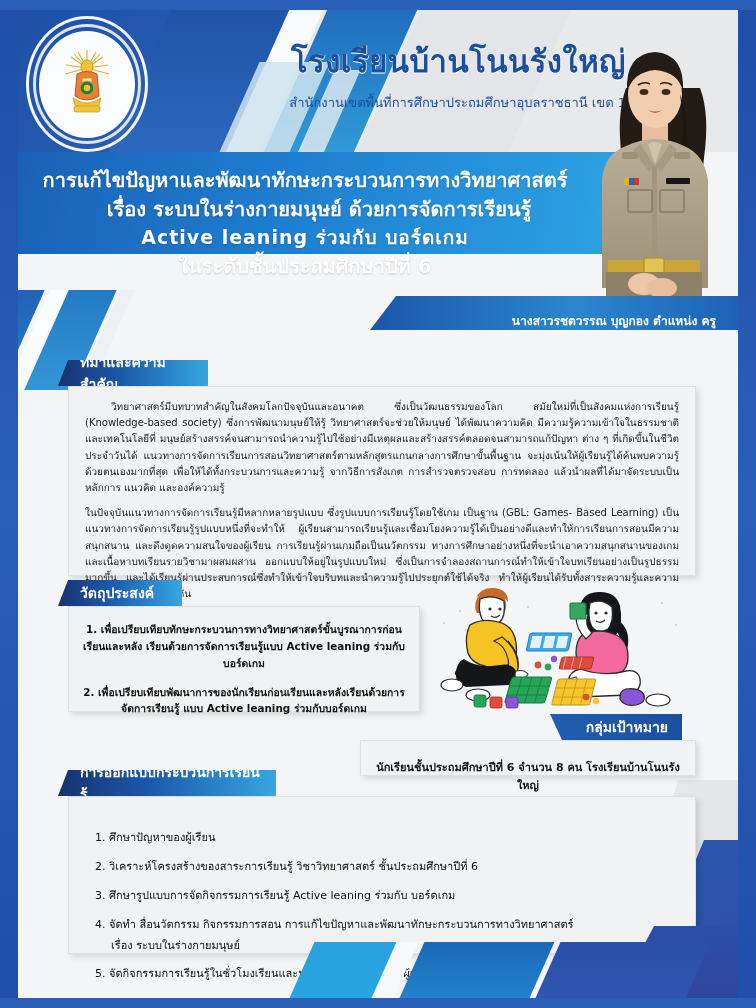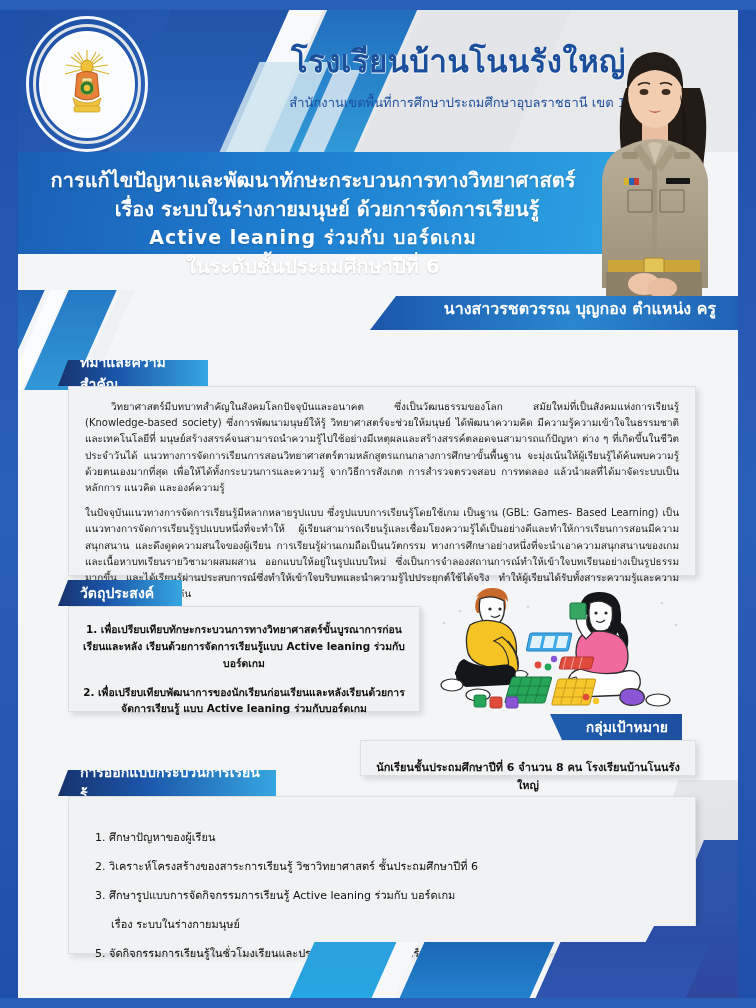--- a/index.html
+++ b/index.html
@@ -69,7 +69,7 @@
 
   
   .title-band {
-    position:absolute; left:8px; top:152px; width:660px; height:102px; z-index:6;
+    position:absolute; left:0; top:152px; width:660px; height:102px; z-index:6;
     background: linear-gradient(100deg,#1a5fb4 0%, #1e7fd1 45%, #2fa7e4 100%);
     clip-path: polygon(0 0, 660px 0, 620px 138px, 0 138px);
   }

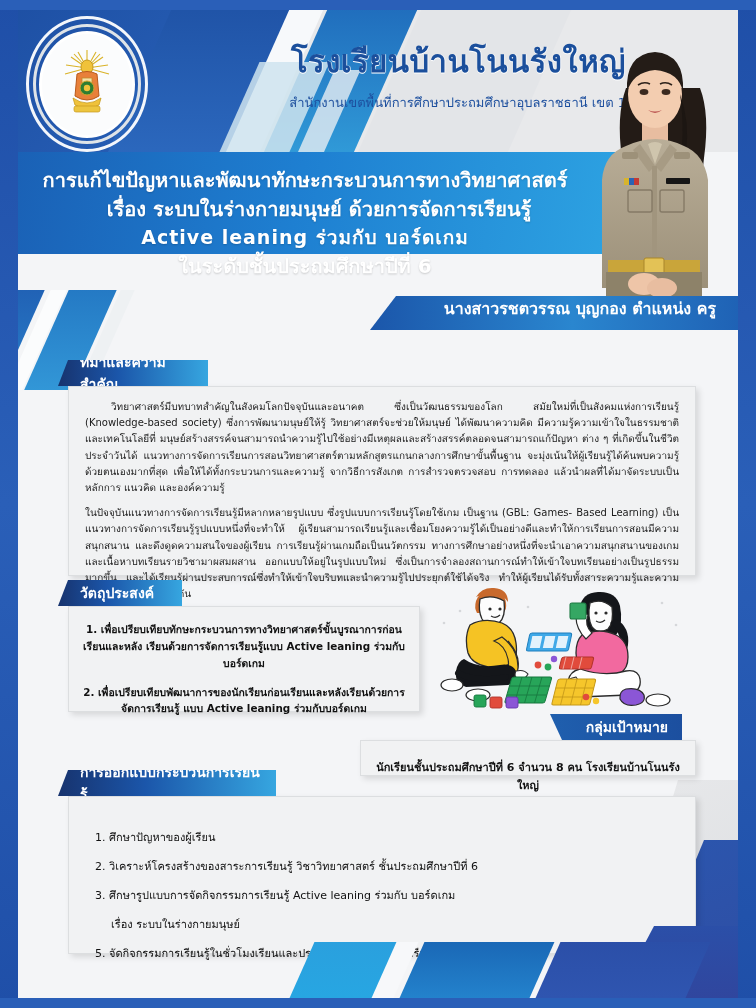--- a/index.html
+++ b/index.html
@@ -93,8 +93,8 @@
     position:absolute; right:18px; top:296px; width:368px; height:34px; z-index:13;
     background: linear-gradient(90deg,#1b56aa 0%, #2a86cf 55%, #1f62b5 100%);
     clip-path: polygon(26px 0, 368px 0, 368px 34px, 0 34px);
-    display:flex; align-items:flex-start; justify-content:flex-end;
-    padding-right:22px; color:#fff; font-weight:bold; font-size:16px;
+    display:flex; align-items:flex-end; justify-content:flex-end;
+    padding-right:22px; color:#fff; font-weight:bold; font-size:12px;
   }
   .author-deco {
     position:absolute; right:18px; top:296px; width:40px; height:34px; z-index:12;

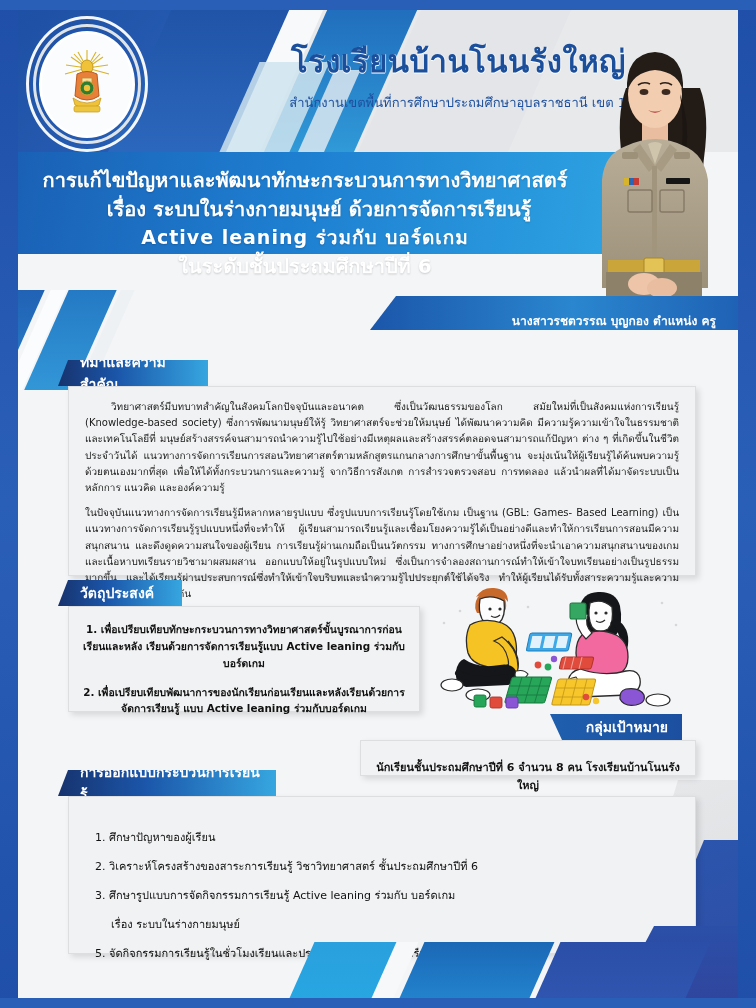--- a/index.html
+++ b/index.html
@@ -451,6 +451,7 @@
         <span>3. ศึกษารูปแบบการจัดกิจกรรมการเรียนรู้  Active leaning ร่วมกับ บอร์ดเกม</span>
       </li>
       <li>
+        <span>4. จัดทำ สื่อนวัตกรรม กิจกรรมการสอน  การแก้ไขปัญหาและพัฒนาทักษะกระบวนการทางวิทยาศาสตร์</span>
         <span class="sub">เรื่อง ระบบในร่างกายมนุษย์</span>
       </li>
       <li>

